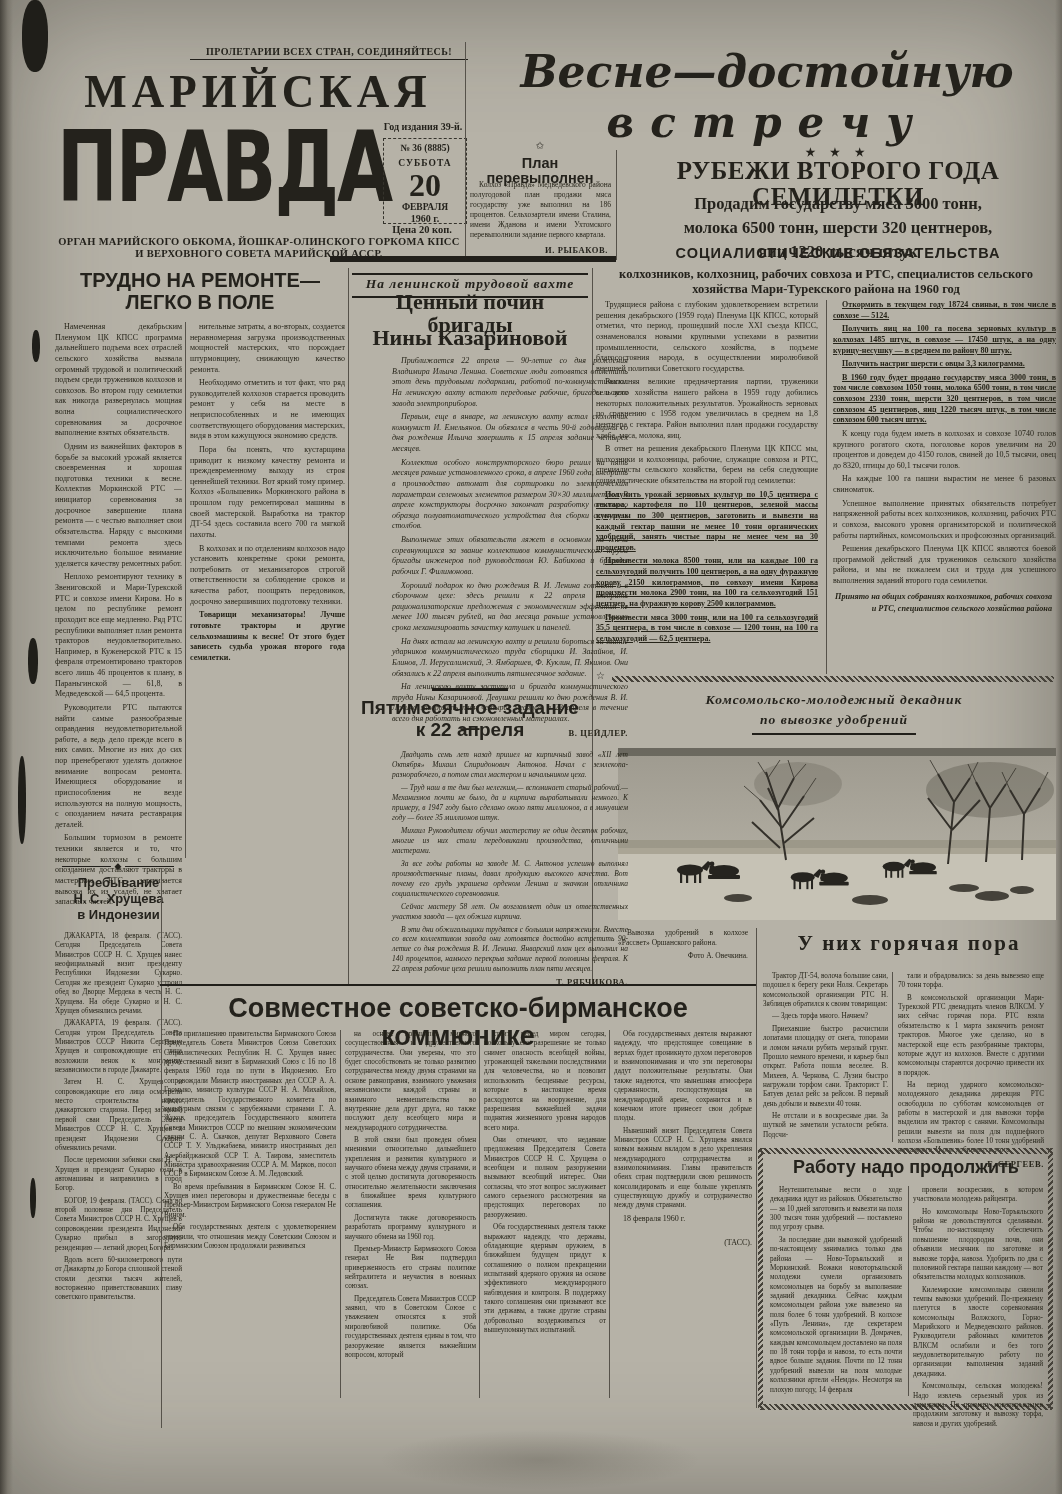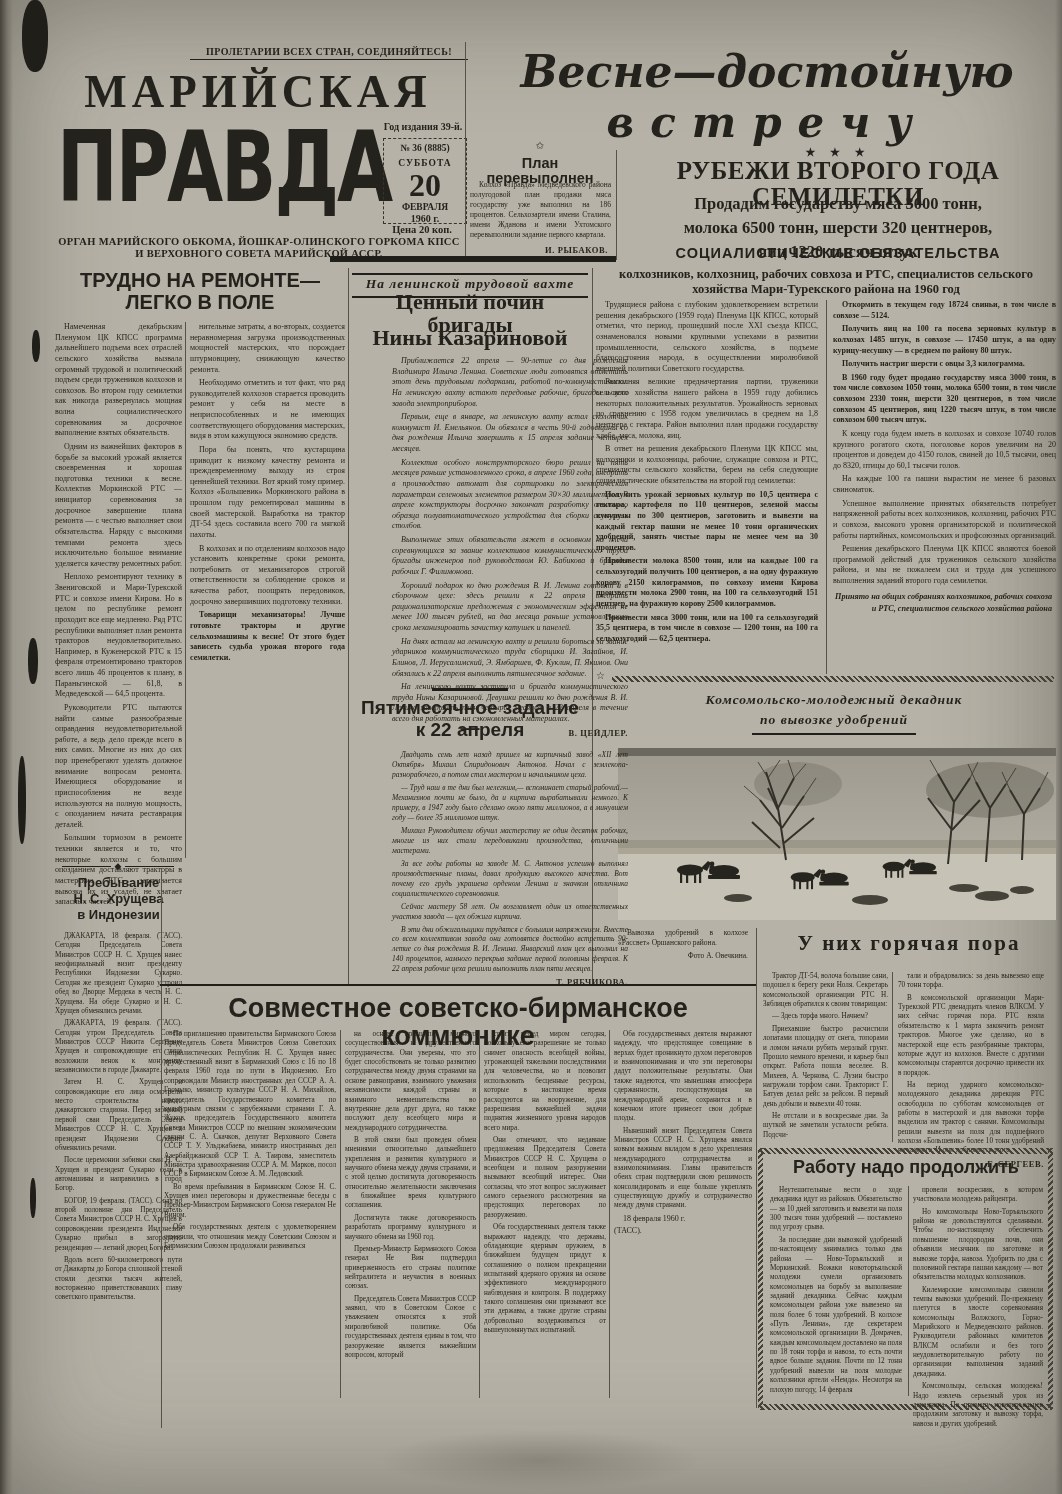--- a/index.html
+++ b/index.html
@@ -16,7 +16,7 @@
   .body-text p{margin:0 0 3px;text-indent:9px;}
   .p75{font-size:7.5px;} .p72{font-size:7.2px;line-height:1.3;}
   .italic{font-style:italic;margin-left:40px;}
-  .boldp p{font-weight:bold;}
+  .boldp p{font-weight:bold;text-decoration:underline;}
   .byline{font-weight:bold;font-size:8.5px;text-align:right;letter-spacing:.6px;margin-top:2px;}
   .headline{font-weight:bold;line-height:1.05;}
   .slogan{font-size:10px;font-weight:bold;letter-spacing:.4px;border-bottom:1.5px solid #211f1a;padding-bottom:2px;}

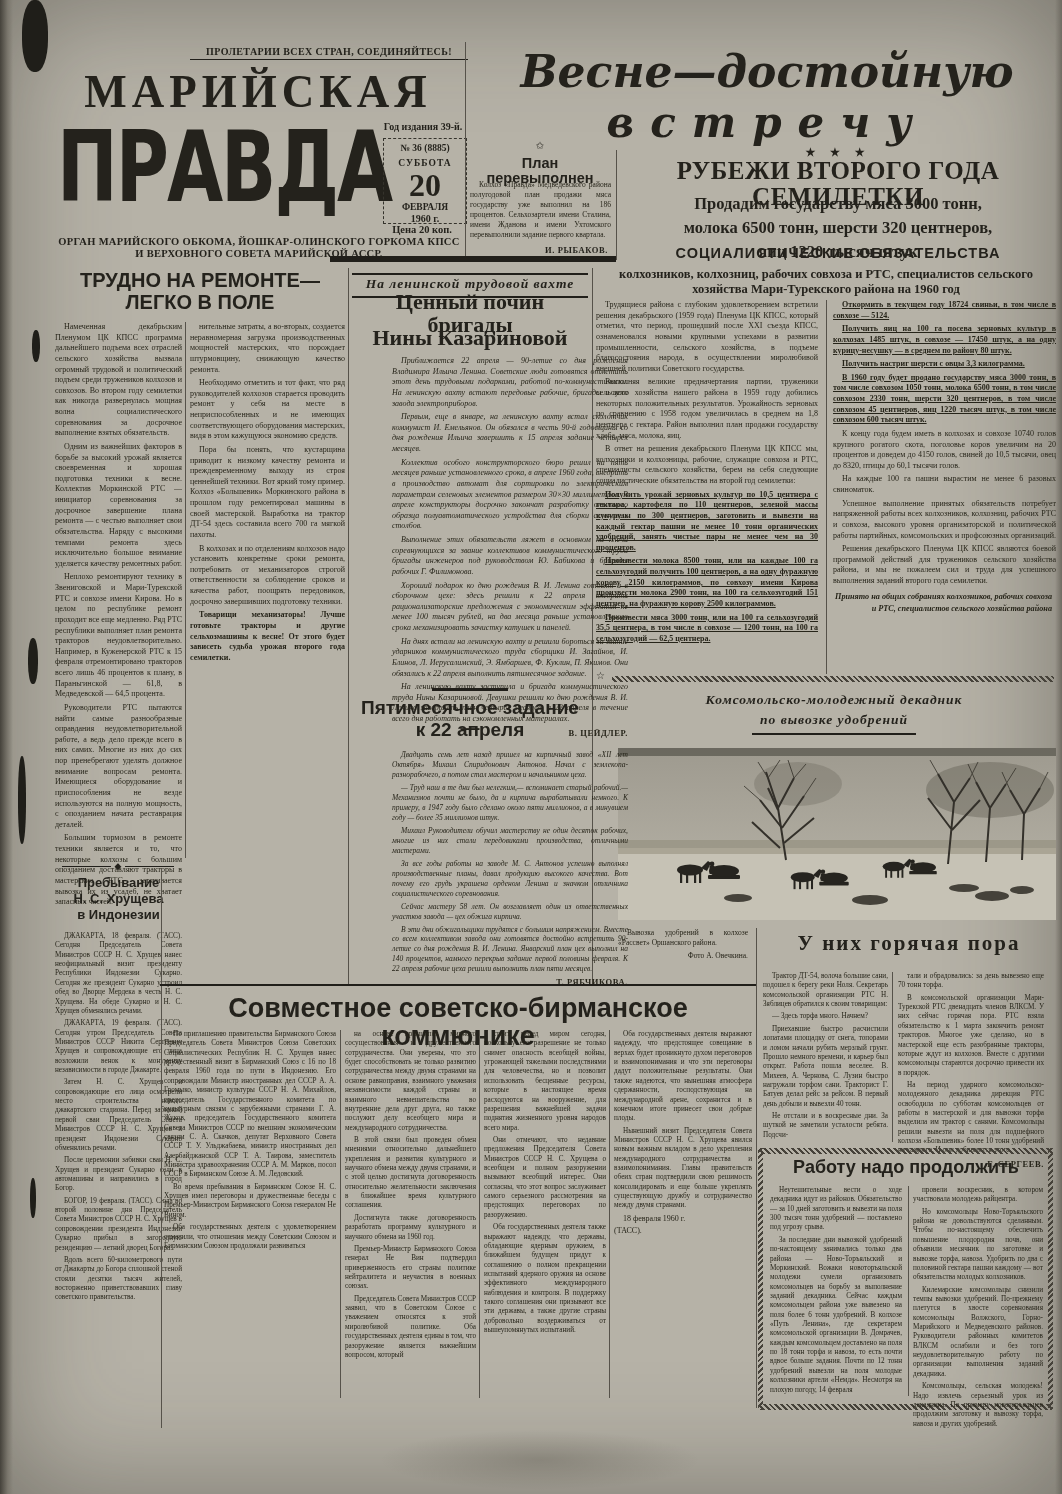--- a/index.html
+++ b/index.html
@@ -331,7 +331,7 @@
         <p>Нынешний визит Председателя Совета Министров СССР Н. С. Хрущева явился новым важным вкладом в дело укрепления международного сотрудничества и взаимопонимания. Главы правительств обеих стран подтвердили свою решимость консолидировать и еще больше укреплять существующую дружбу и сотрудничество между двумя странами.</p>
       </div>
     <div style="text-indent:9px;font-size:8px;margin-top:2px;">18 февраля 1960 г.</div>
-    <div style="text-align:left;font-size:8px;margin-top:2px;">(ТАСС).</div>
+    <div style="text-align:right;font-size:8px;margin-top:14px;">(ТАСС).</div>
   </div>
 
   <div class="zz-h" style="left:760px;top:1148px;width:292px;"></div>

